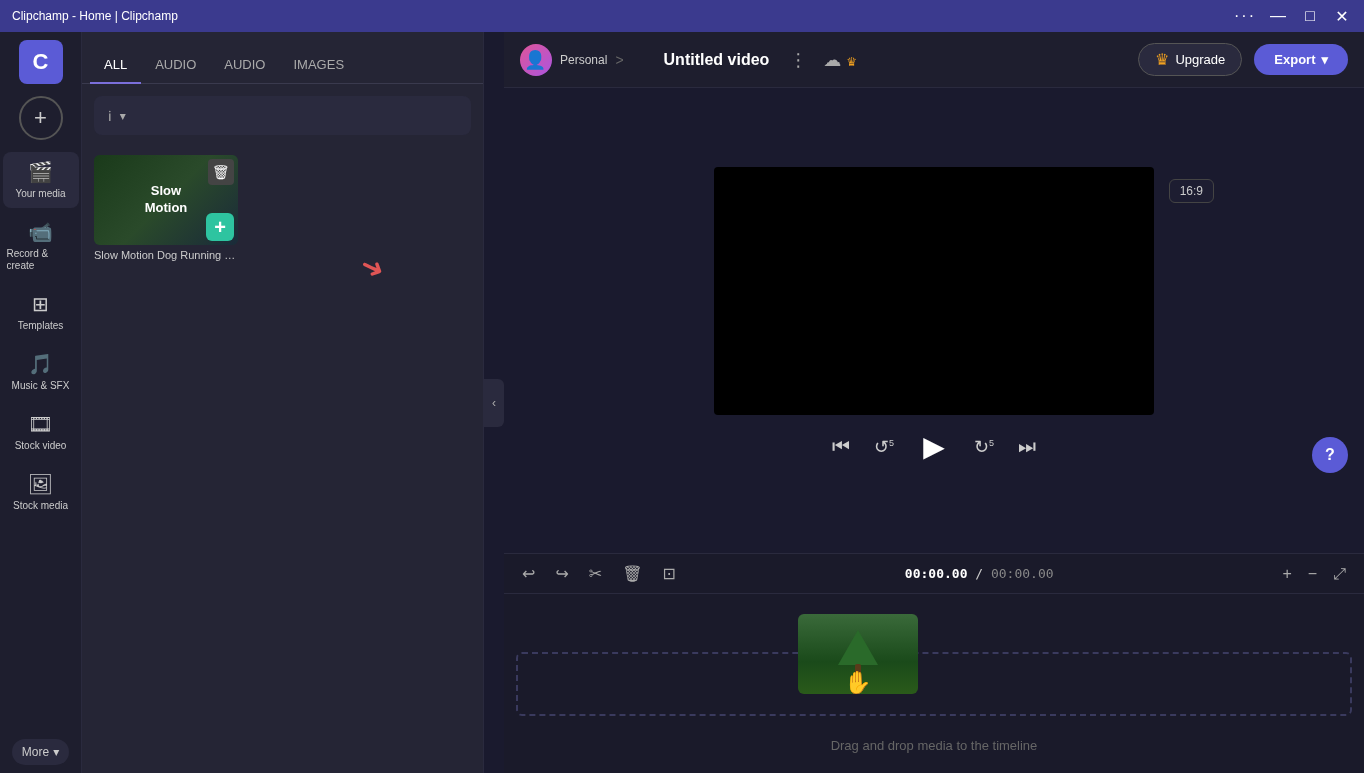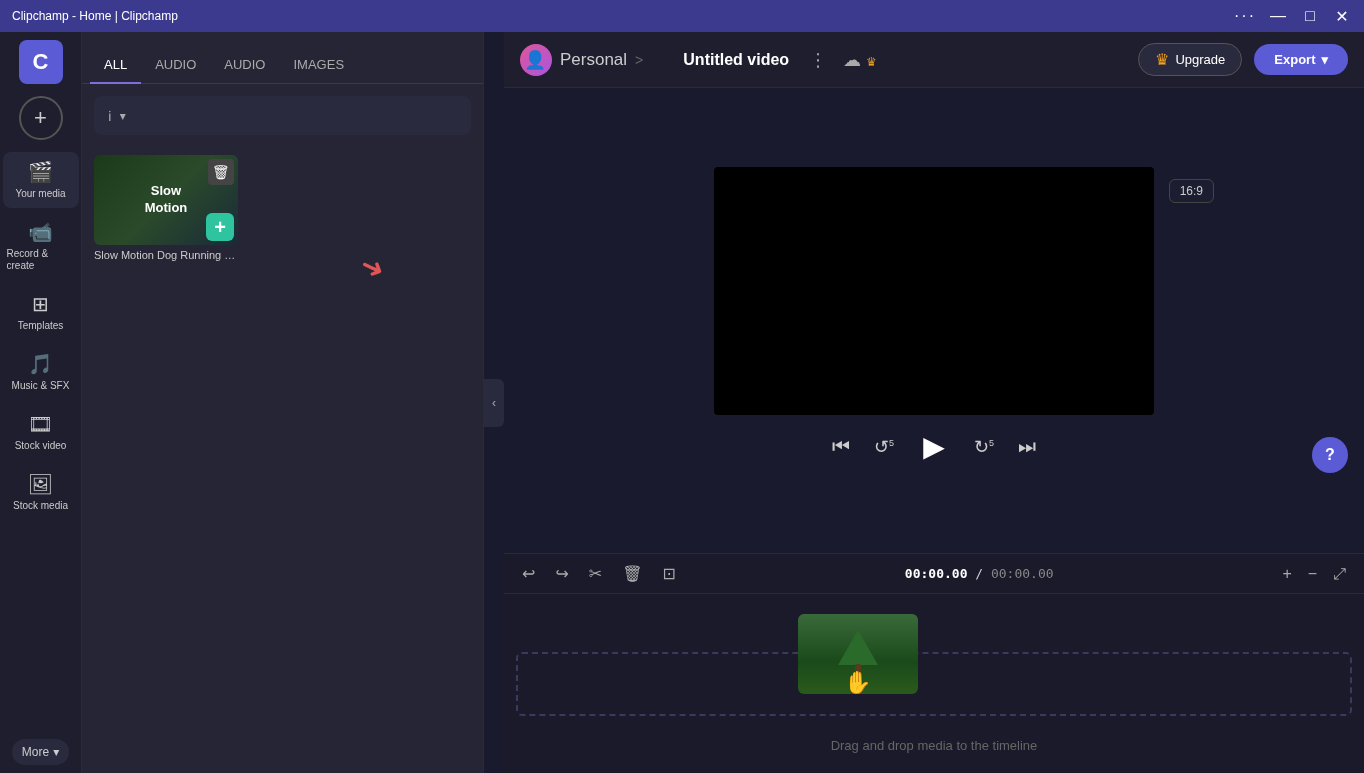--- a/index.html
+++ b/index.html
@@ -316,7 +316,7 @@
       font-size: 16px;
     }
     .breadcrumb-personal {
-      font-size: 17px;
+      font-size: 12px;
       color: #ccc;
     }
     .breadcrumb-arrow {

